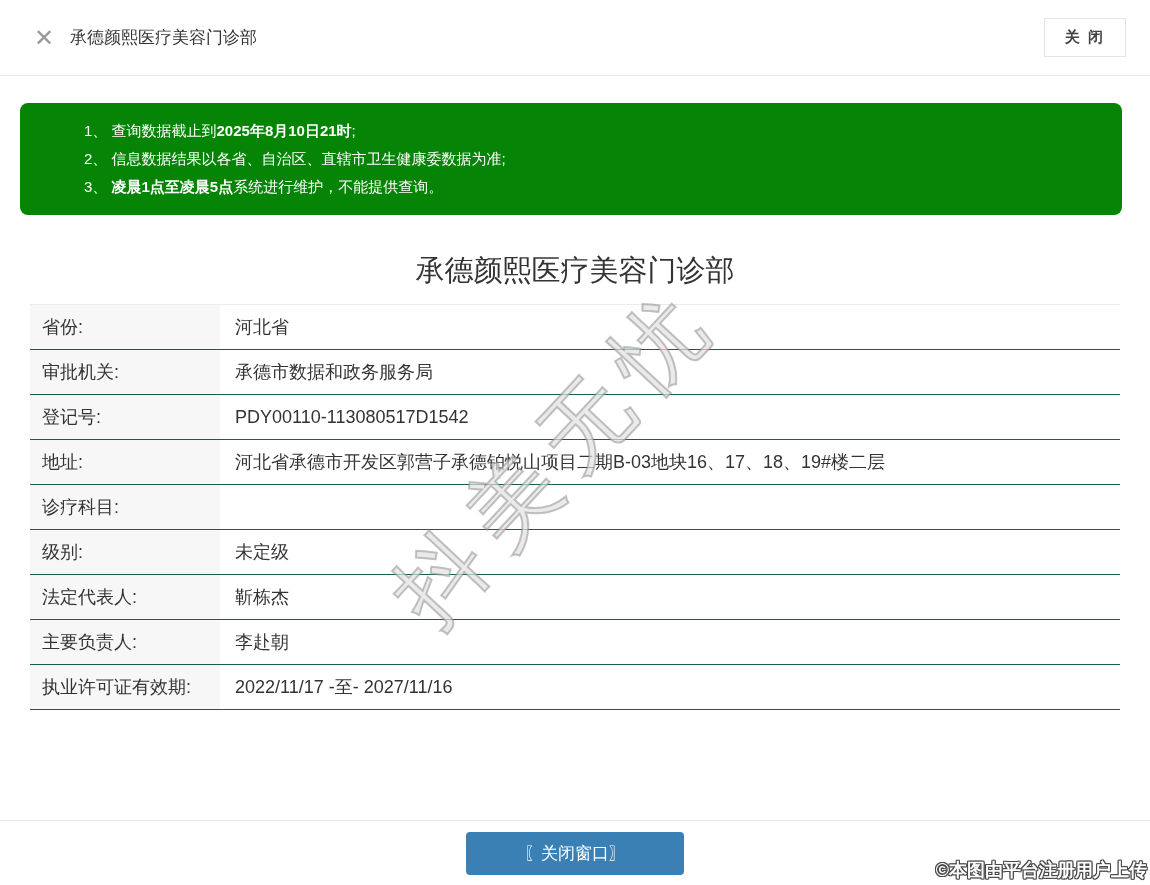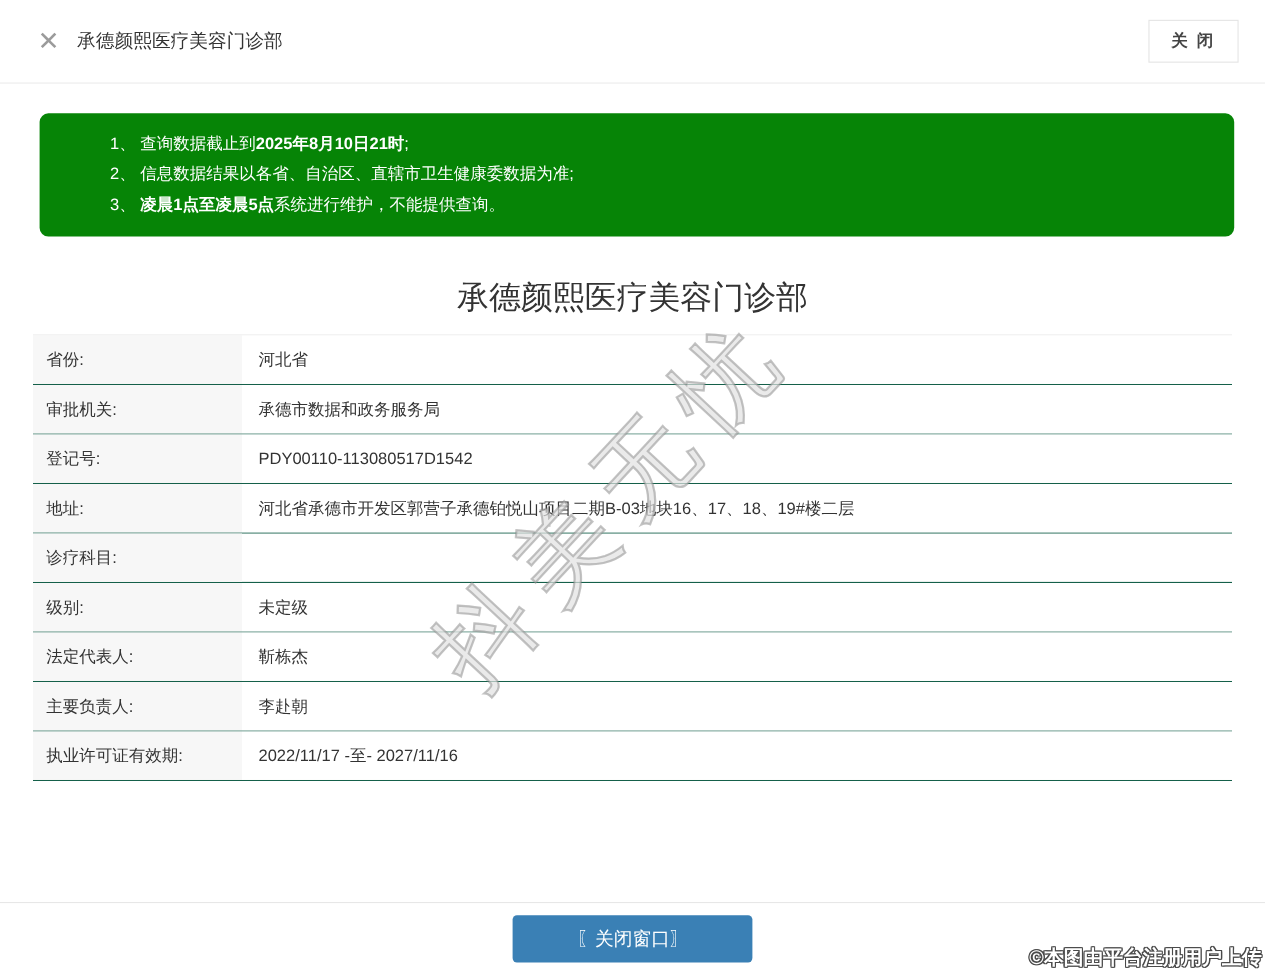--- a/index.html
+++ b/index.html
@@ -54,7 +54,7 @@
 
   
   .notice{
-    margin:27px 28px 0 36px;
+    margin:27px 28px 0 20px;
     background:var(--green);
     border-radius:8px;
     color:#fff;

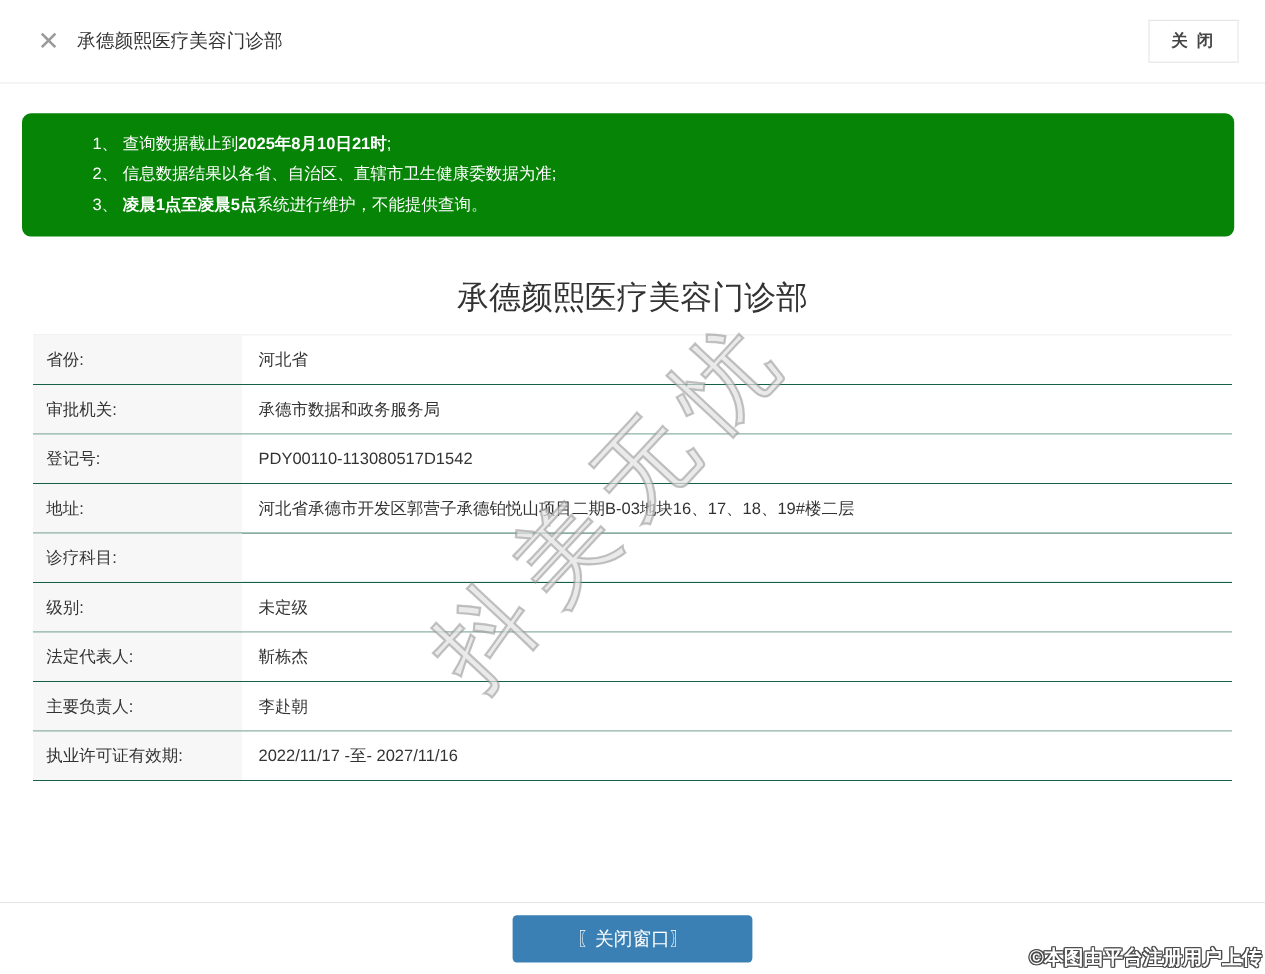--- a/index.html
+++ b/index.html
@@ -83,7 +83,7 @@
     align-items:stretch;
     border-bottom:1px solid var(--divider);
     min-height:45px;
-    font-size:15px;
+    font-size:18px;
   }
   .tlabel{
     width:190px;

